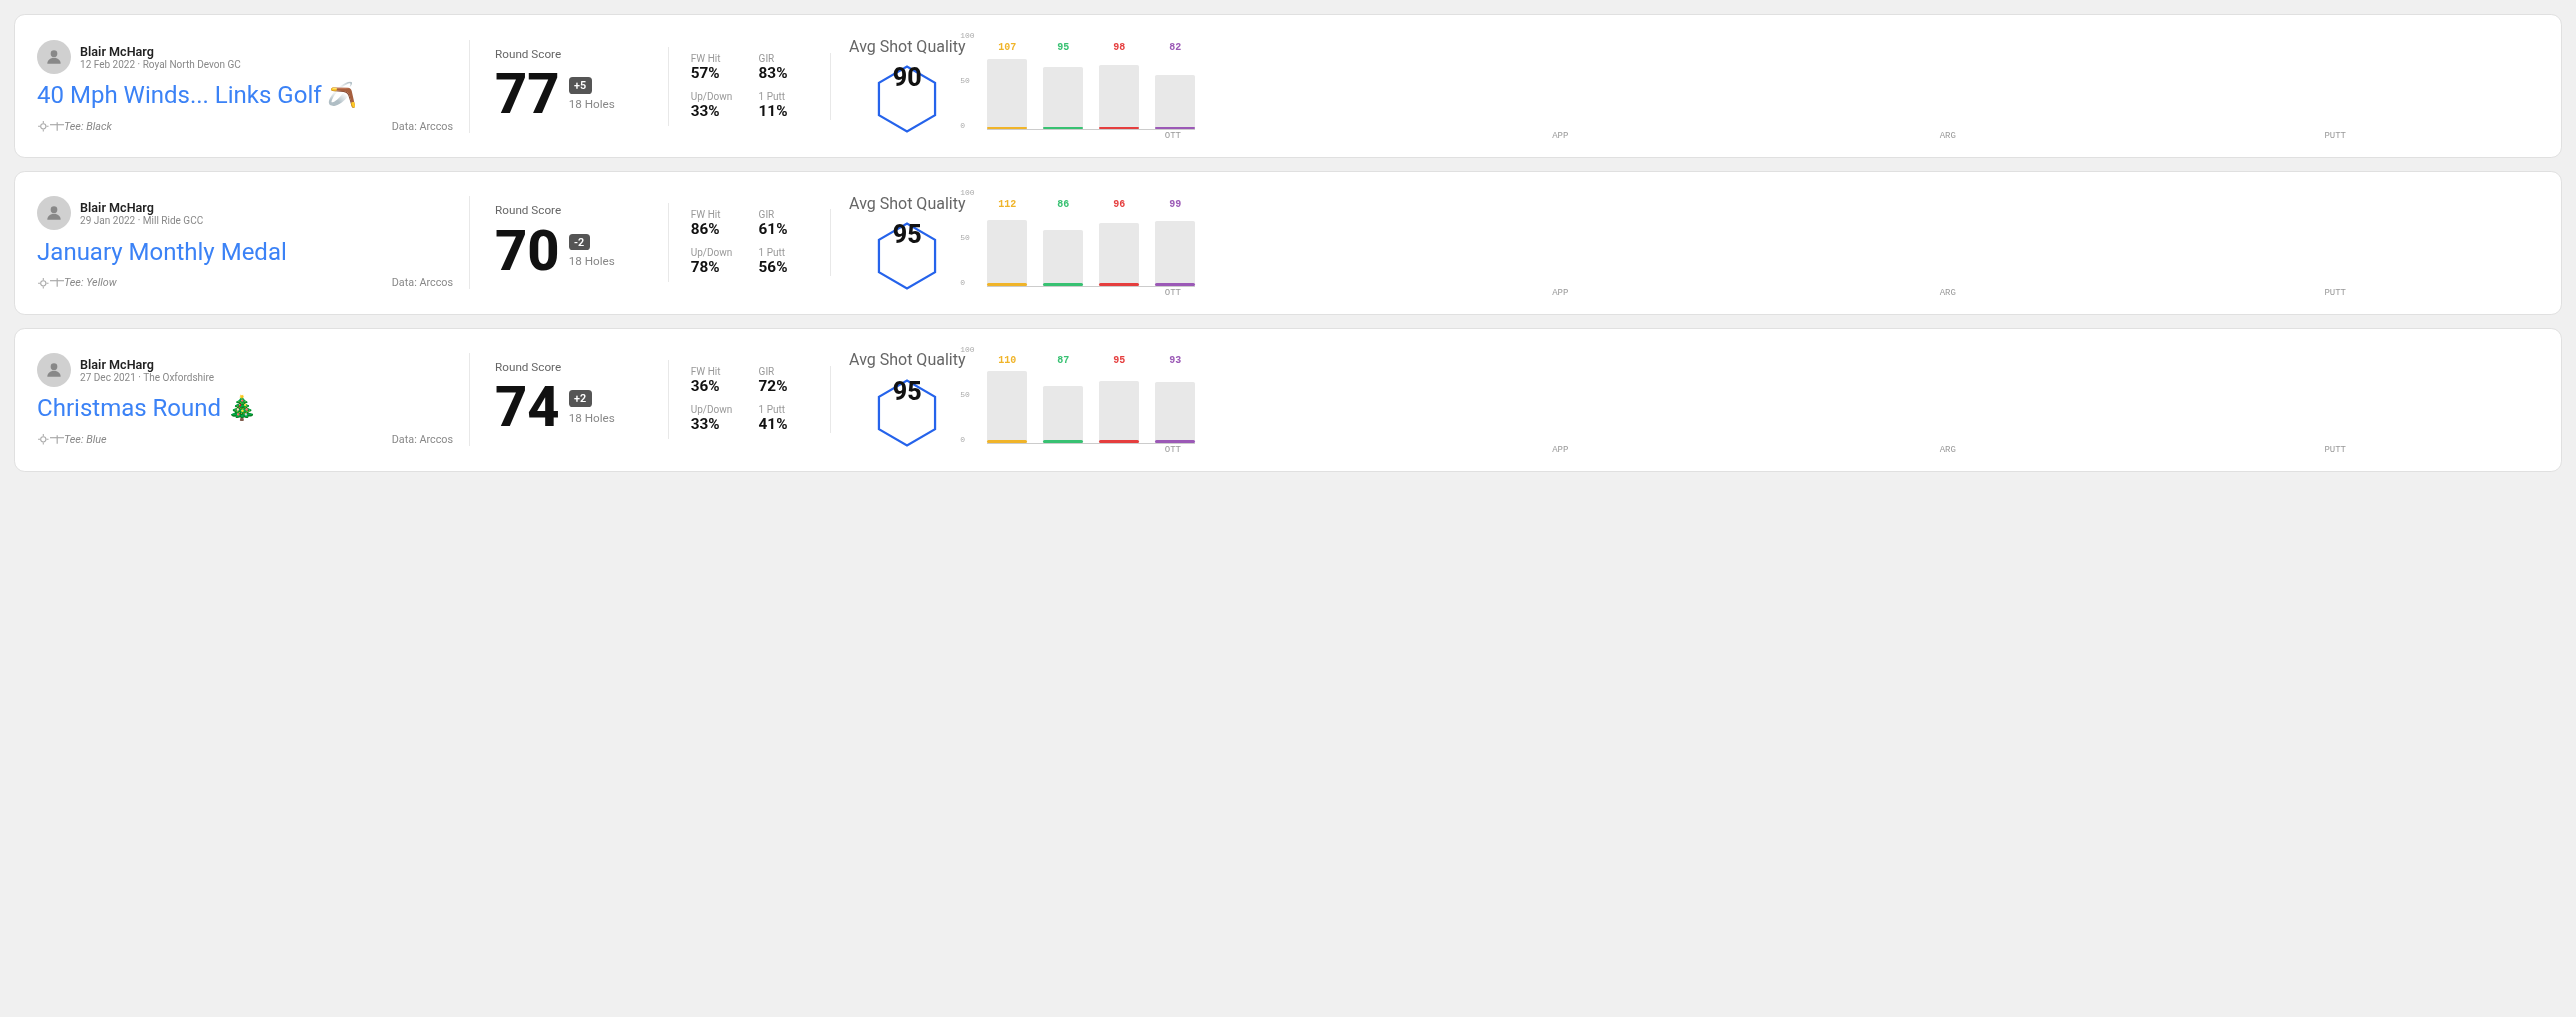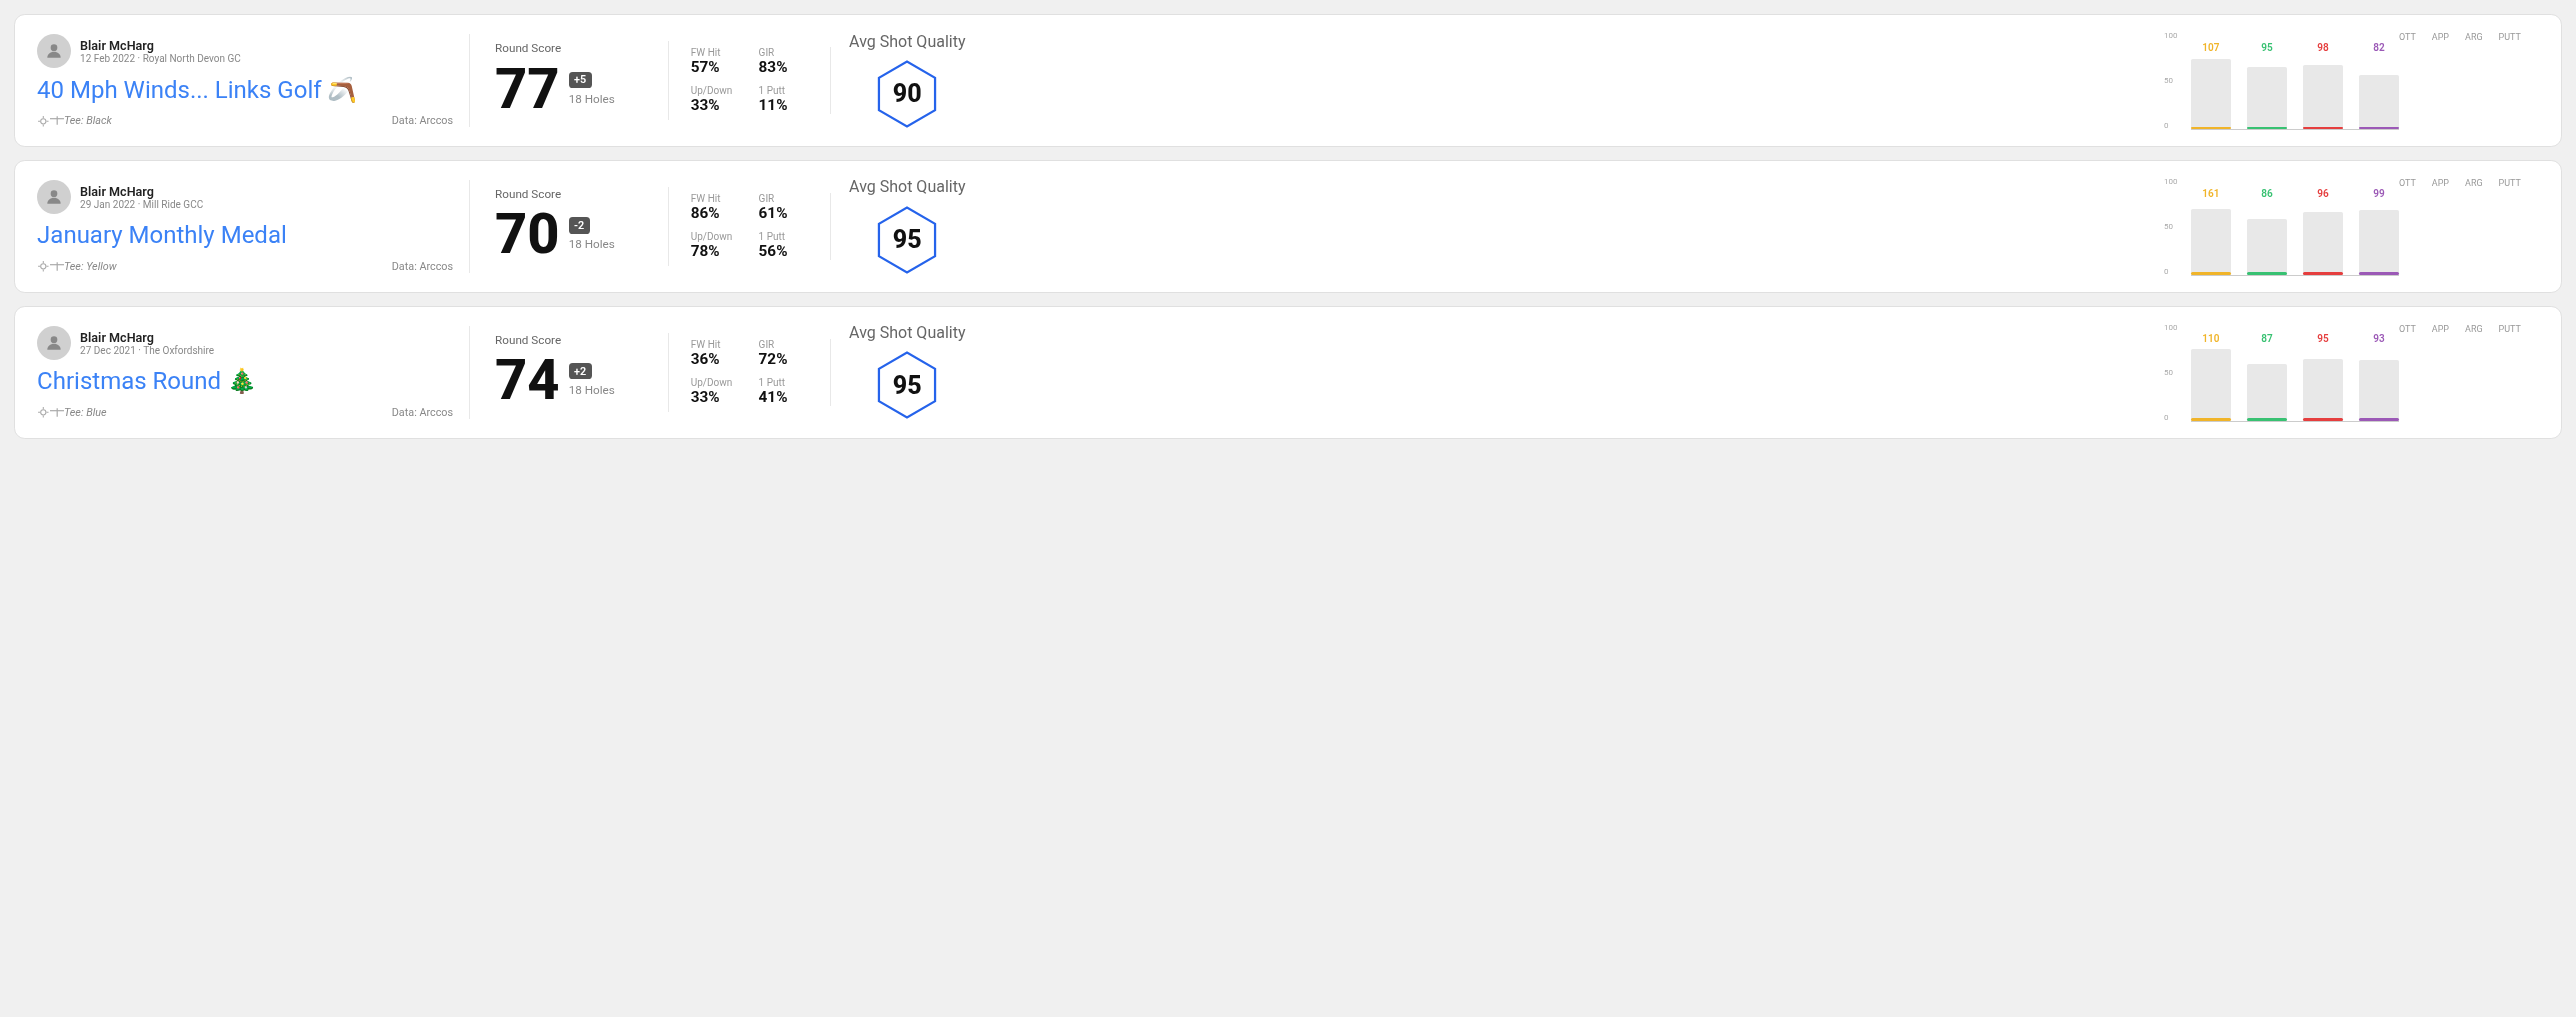--- a/index.html
+++ b/index.html
@@ -169,8 +169,9 @@
     .bar-chart {
       flex: 1;
       display: flex;
-      flex-direction: row;
+      flex-direction: column;
       justify-content: flex-end;
+      font-family: Liberation Mono, monospace;
     }
     .bar-chart-inner {
       display: flex;

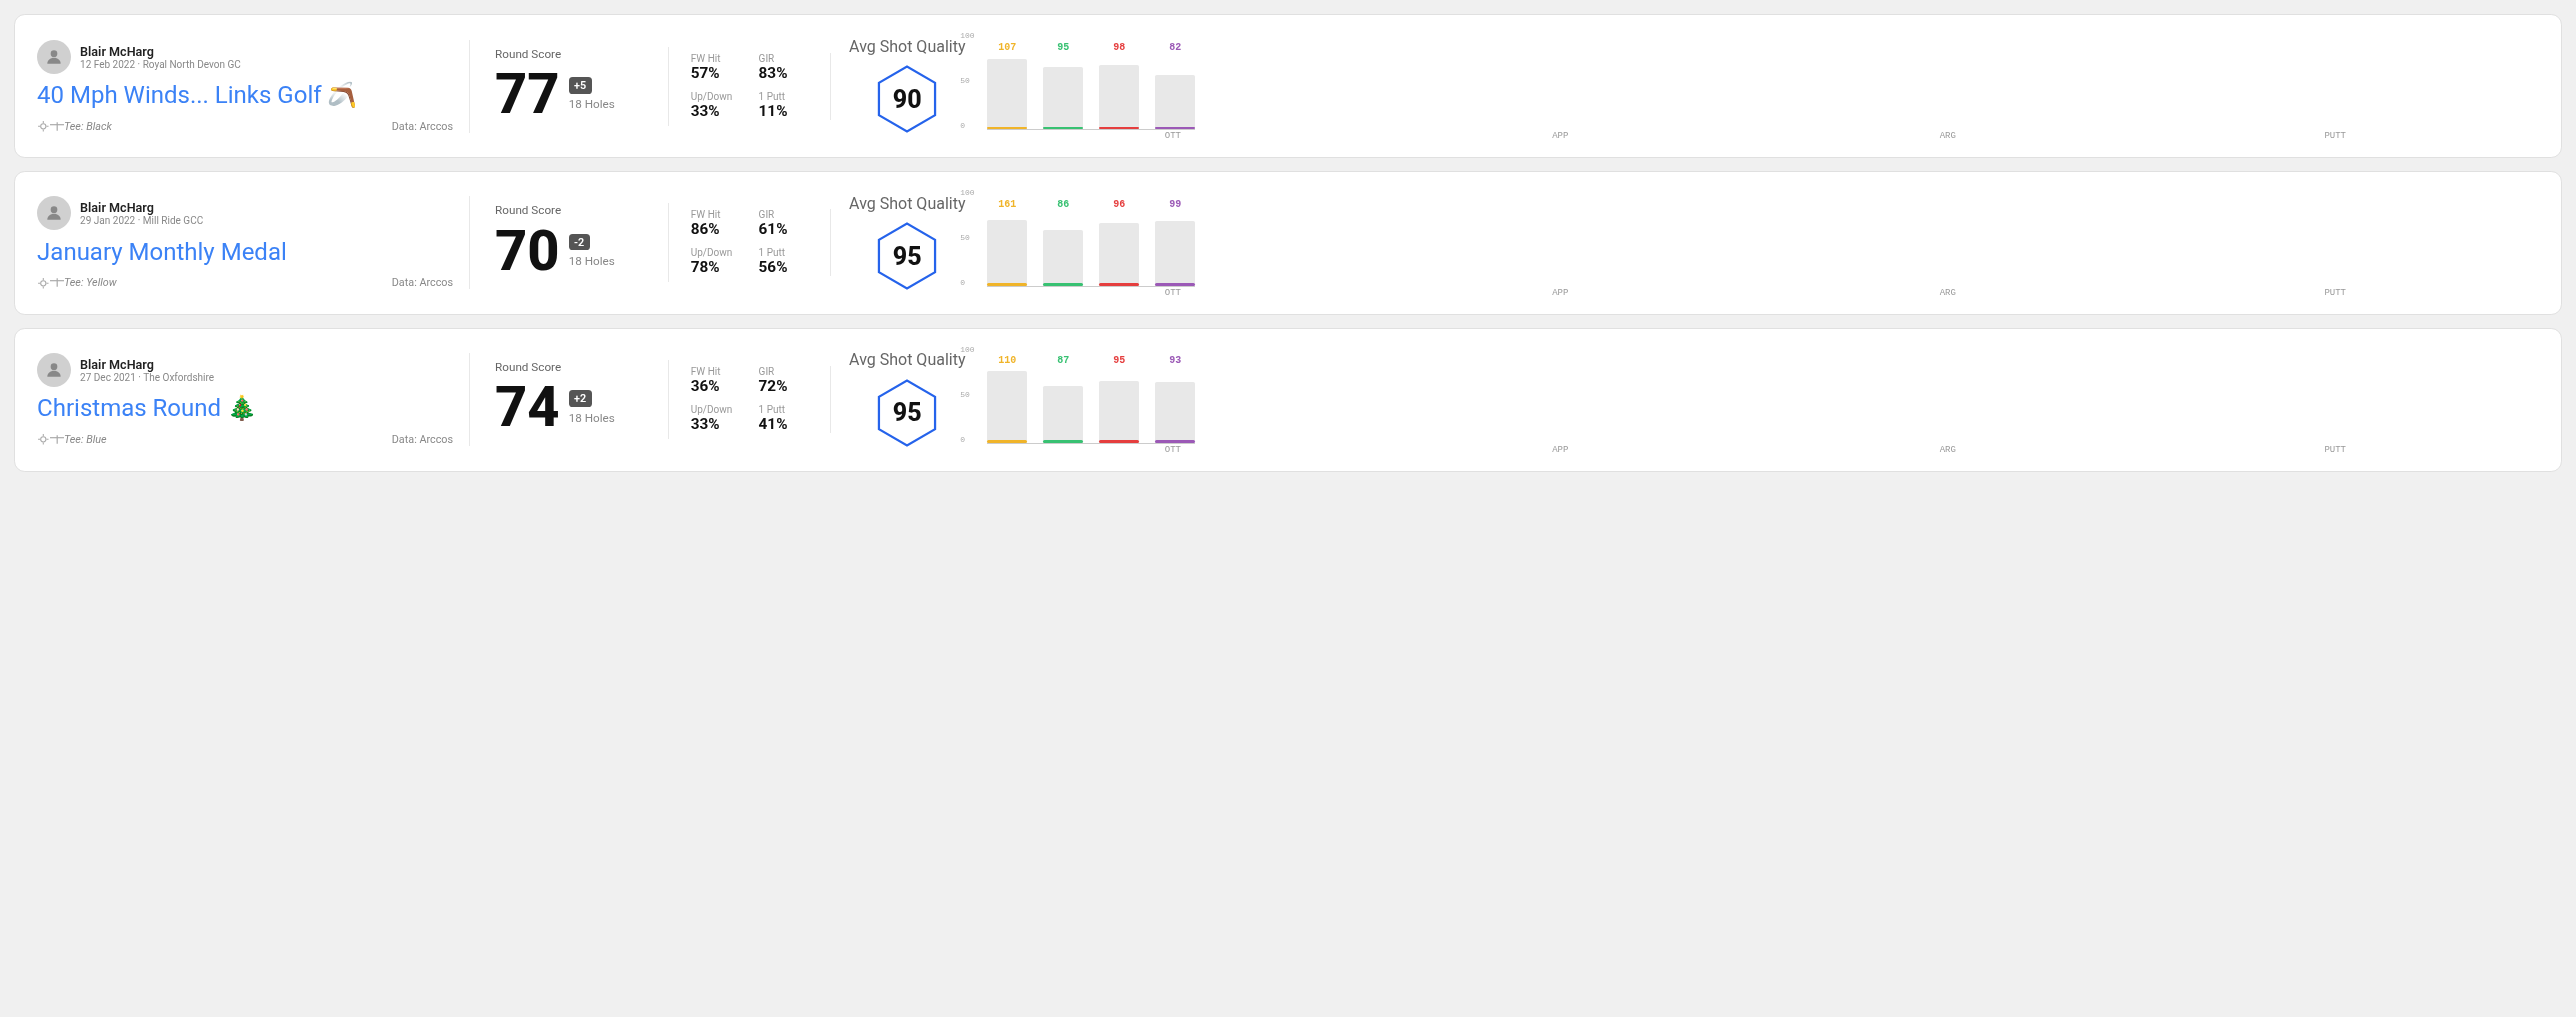--- a/index.html
+++ b/index.html
@@ -150,7 +150,6 @@
       width: 72px;
       height: 72px;
       display: flex;
-      align-items: center;
       justify-content: center;
     }
     .hex-score {

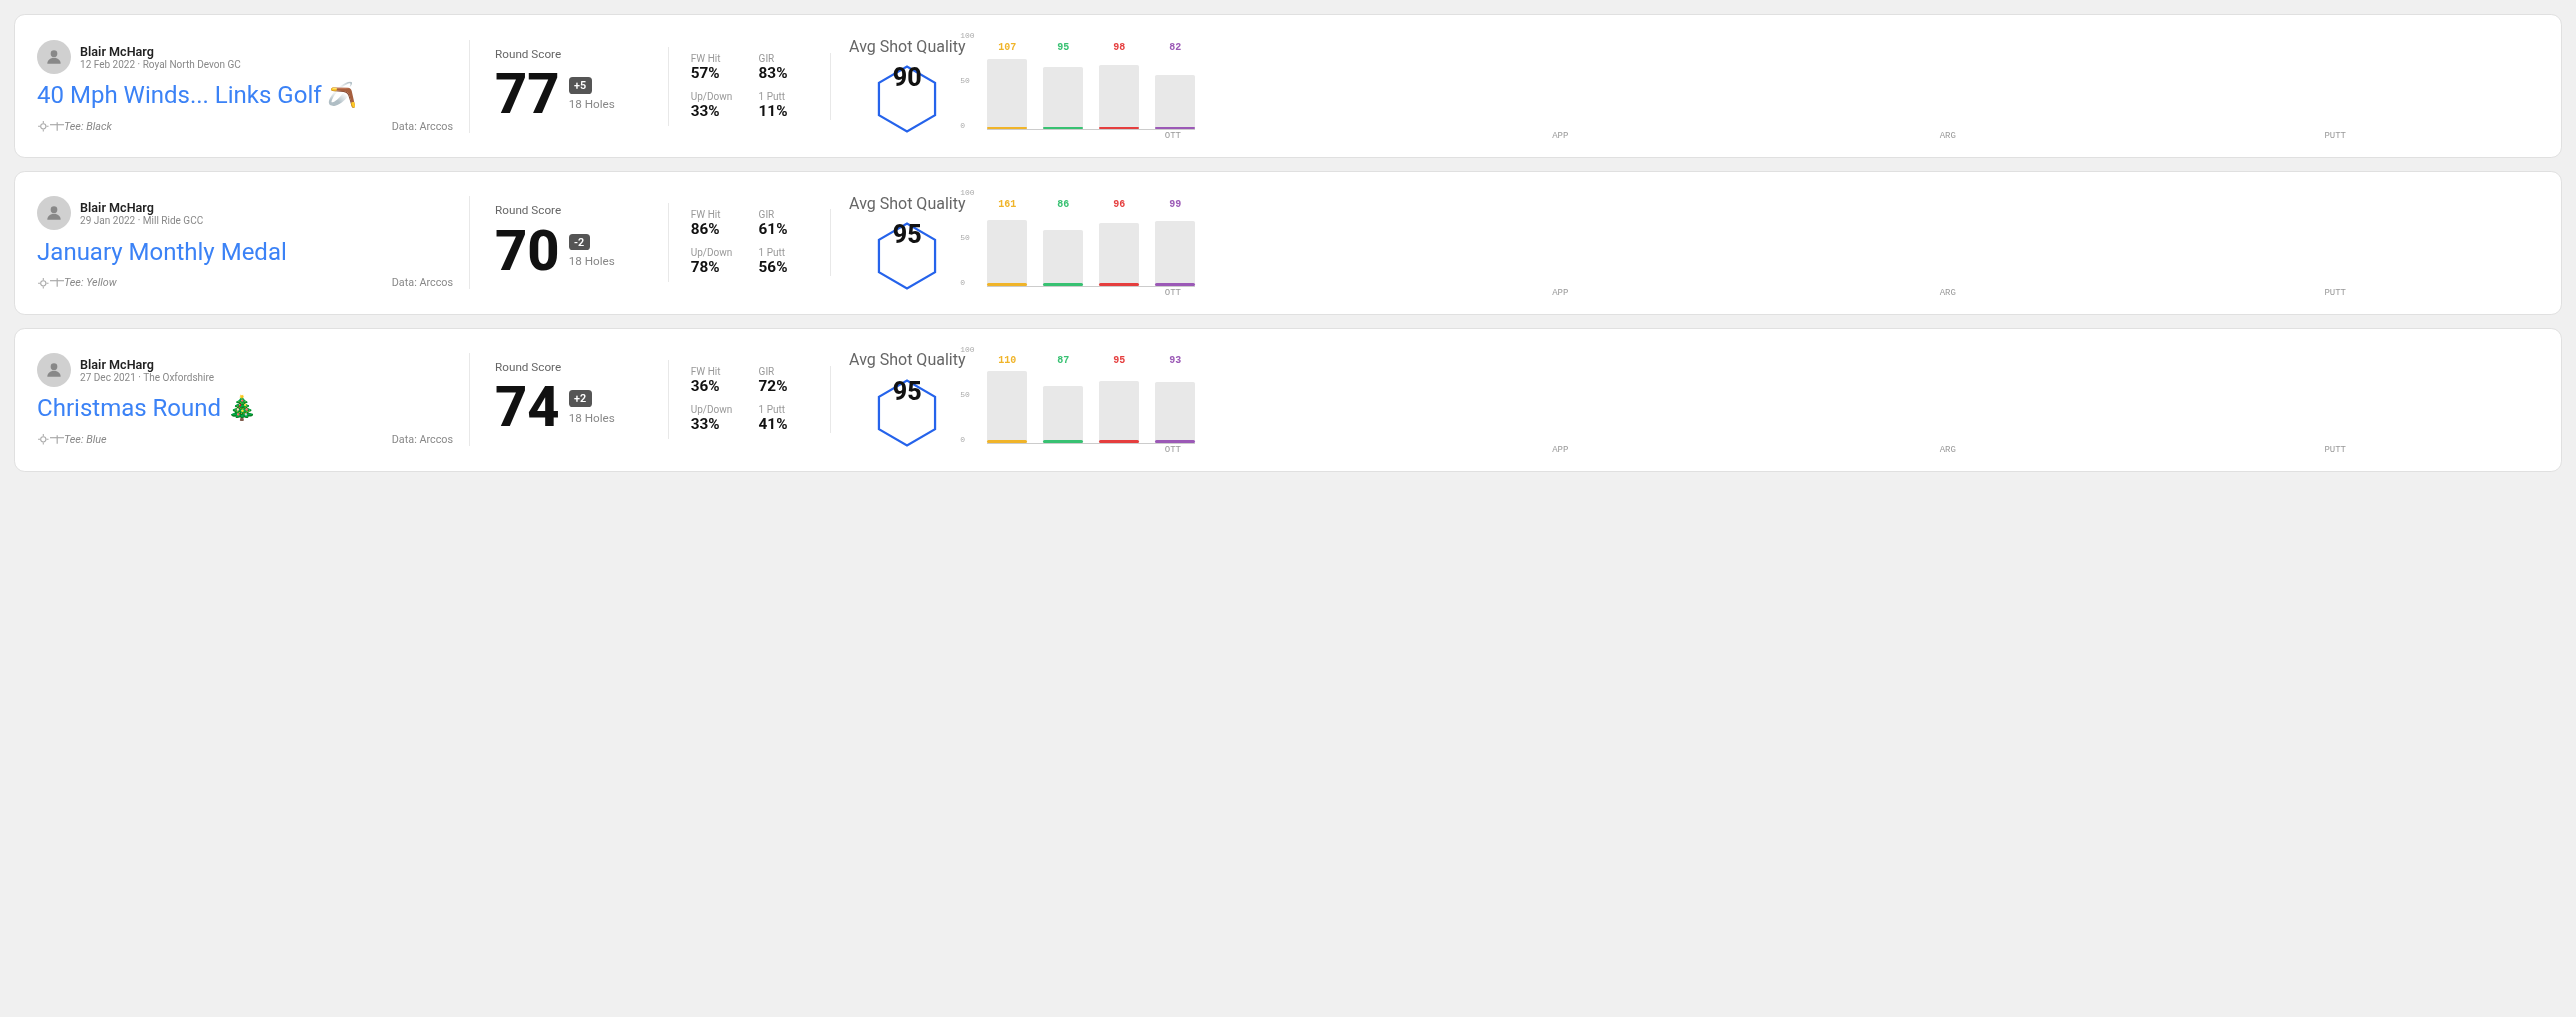--- a/index.html
+++ b/index.html
@@ -471,7 +471,7 @@
         <div class="bar-chart-inner">
 
       <div class="bar-group">
-        <div class="bar-value" style="color:#f0b429">161</div>
+        <div class="bar-value" style="color:#f0b429">112</div>
         <div class="bar-wrapper">
           <div class="bar-bg" style="height:66px; background:#e8e8e8;">
             <div class="bar-indicator" style="background:#f0b429;"></div>

